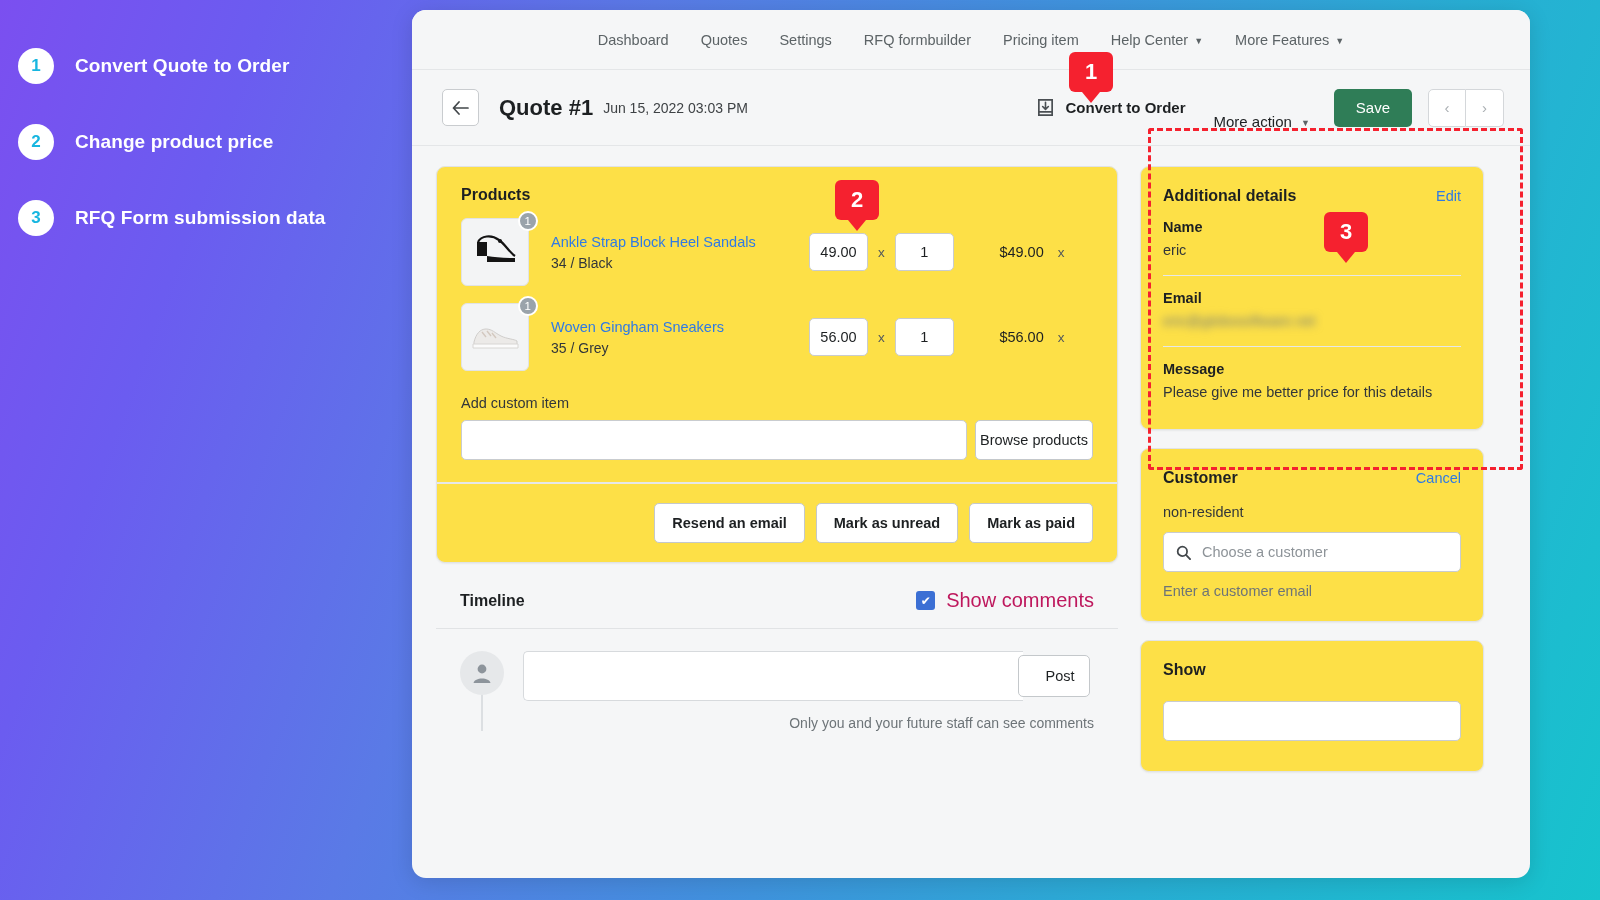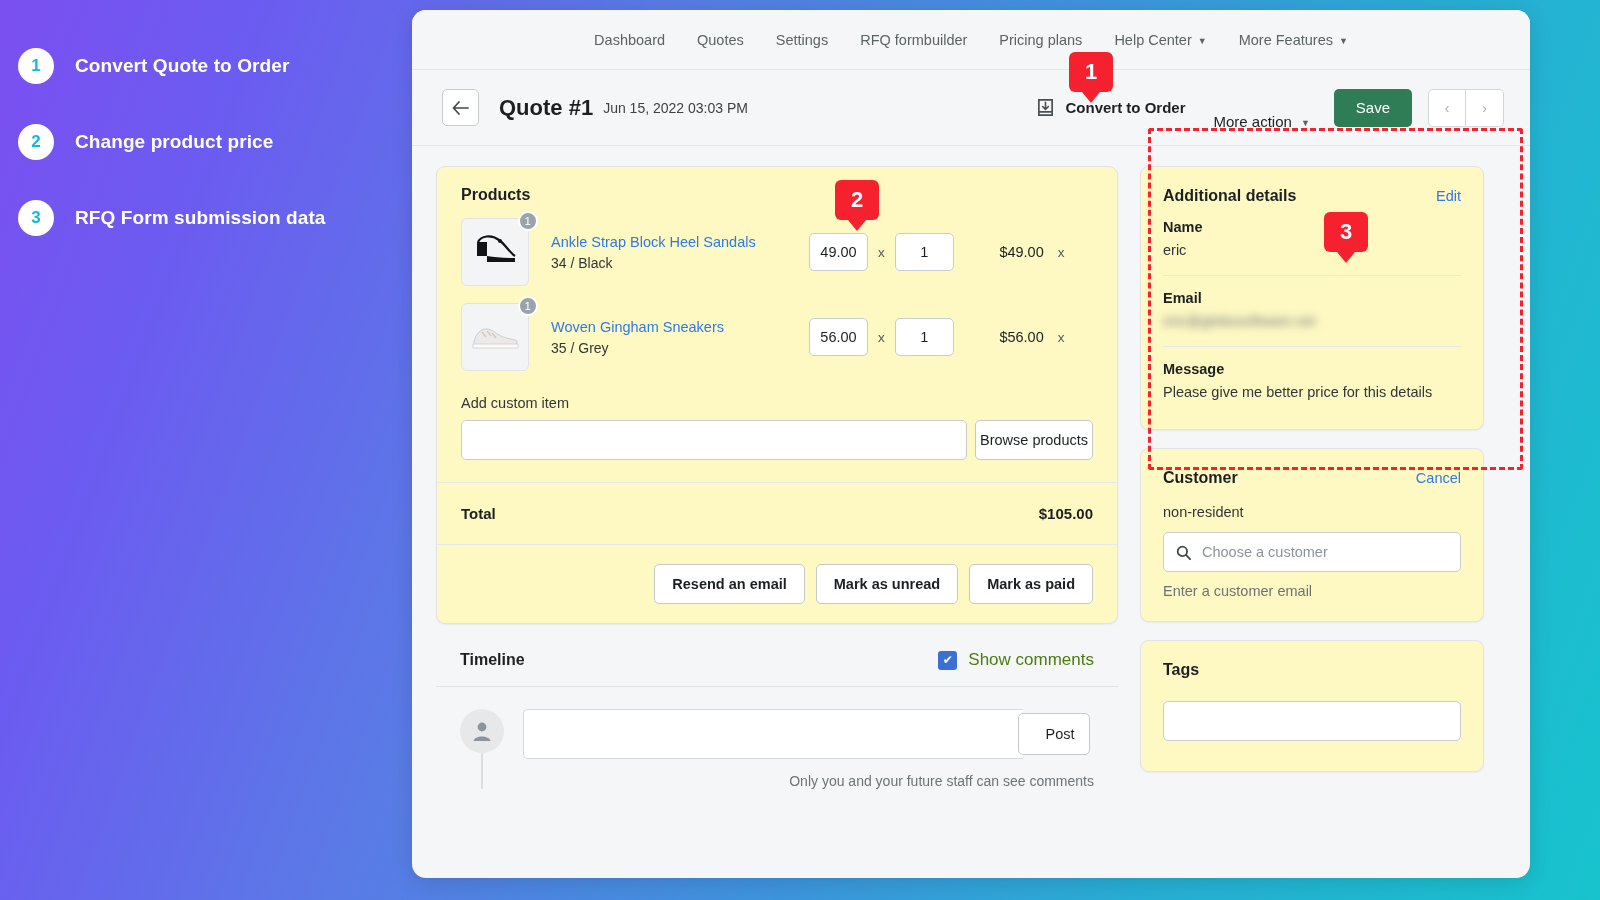--- a/index.html
+++ b/index.html
@@ -257,7 +257,7 @@
       <span>RFQ formbuilder</span>
     </div>
     <div class="nav-item">
-      <span>Pricing plans</span>
+      <span>Pricing item</span>
     </div>
     <div class="nav-item">
       <span>Help Center</span>

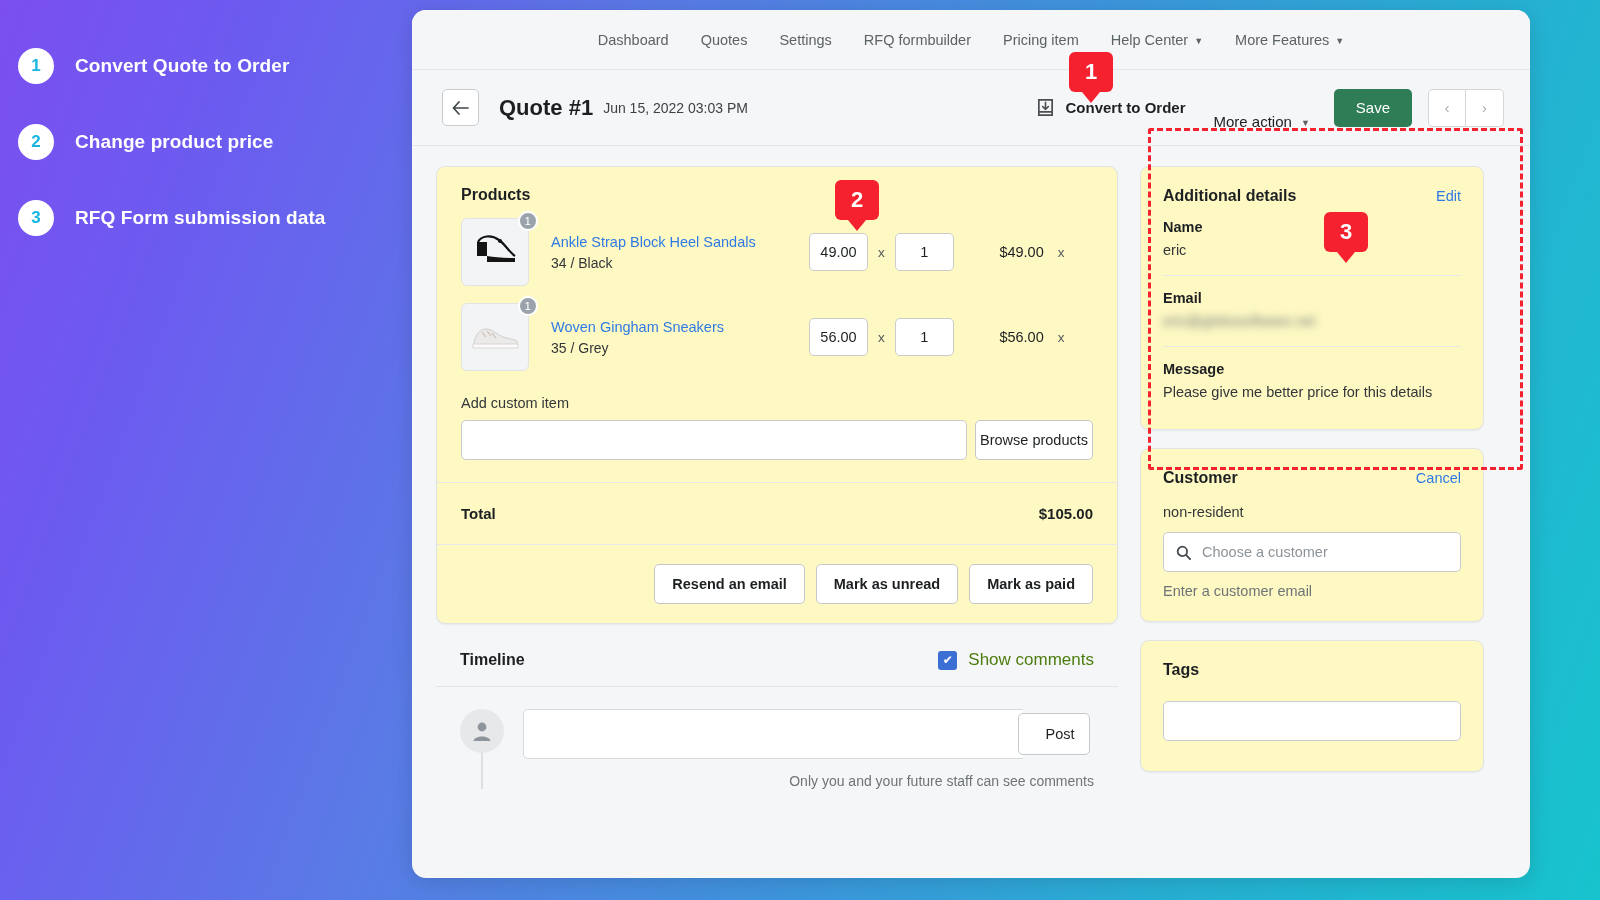--- a/index.html
+++ b/index.html
@@ -93,7 +93,7 @@
   .col-side { width: 344px; flex: none; }
 
   .card {
-    background: #fef9c3; border: 1px solid #e1e3e5; border-radius: 9px;
+    background: #fde047; border: 1px solid #e1e3e5; border-radius: 9px;
     box-shadow: 0 1px 2px rgba(22,29,37,.06);
   }
 

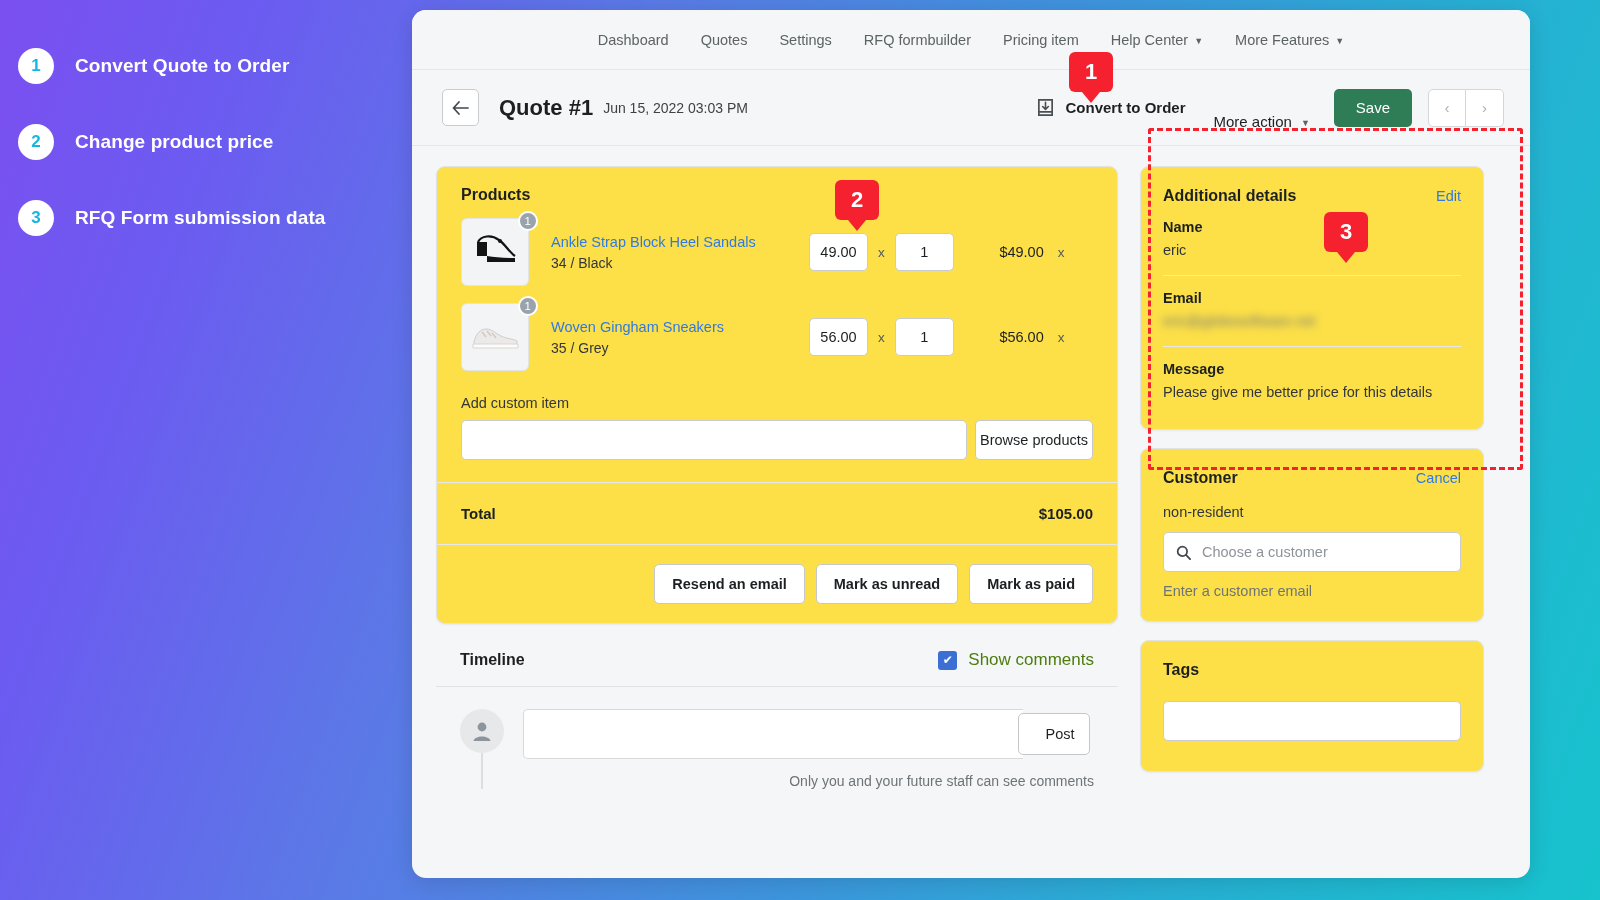--- a/index.html
+++ b/index.html
@@ -362,10 +362,6 @@
         </div>
 
         <div class="card-div"></div>
-        <div class="total-row">
-          <span class="total-label">Total</span>
-          <span class="total-value">$105.00</span>
-        </div>
 
         <div class="card-div"></div>
         <div class="actions-row">

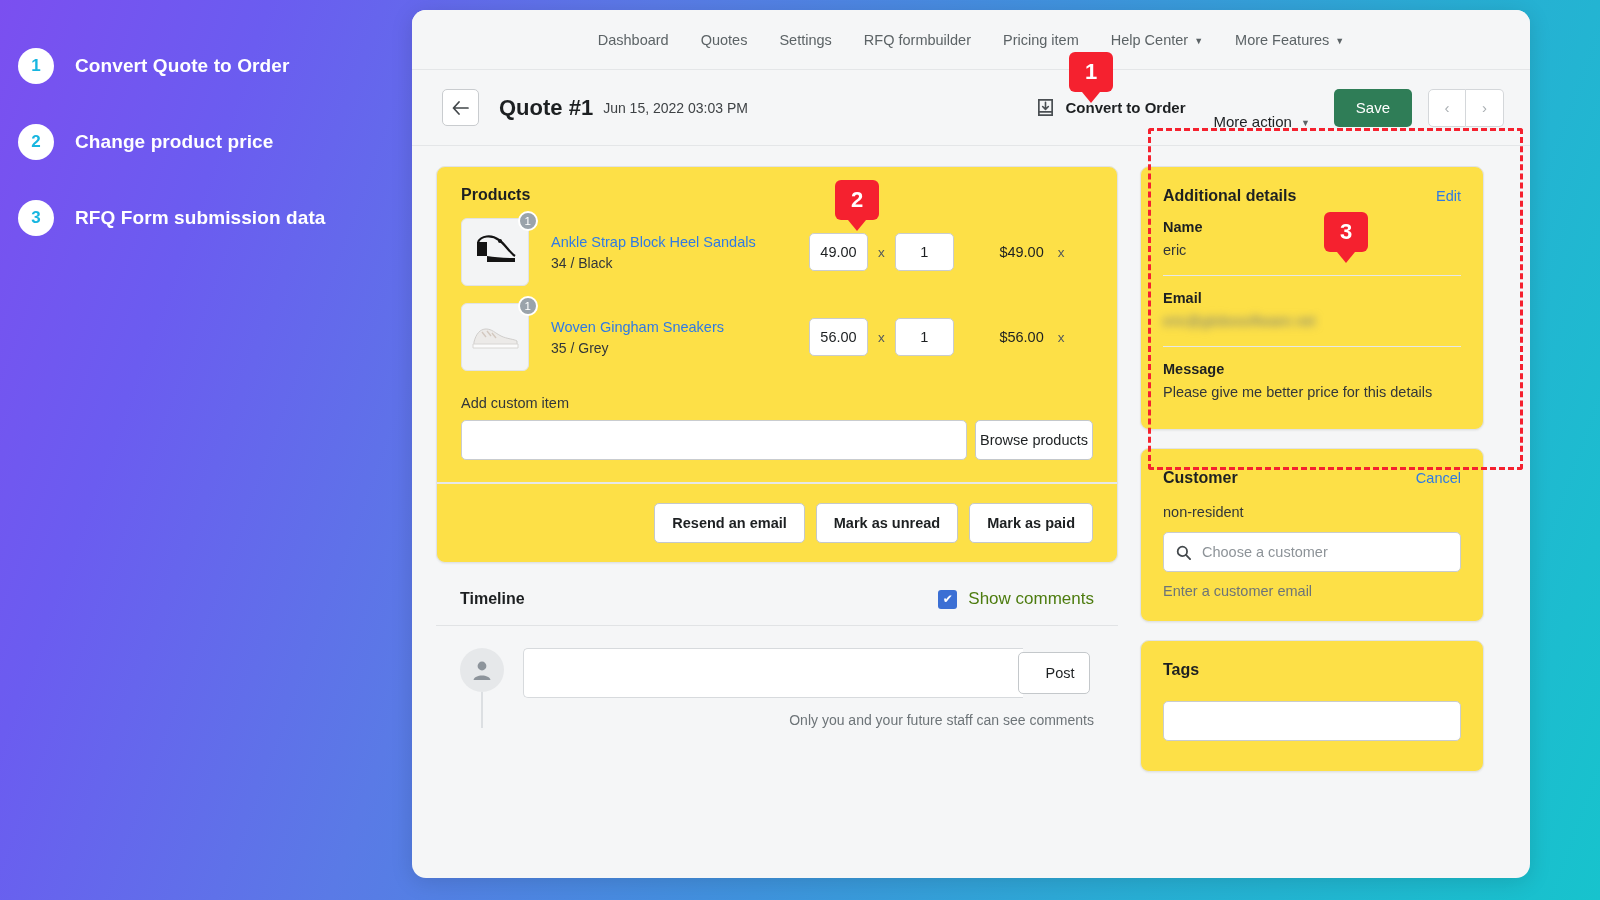--- a/index.html
+++ b/index.html
@@ -155,7 +155,7 @@
     display: flex; align-items: center; justify-content: center;
     color: #fff; font-size: 12px;
   }
-  .tl-check-label { font-size: 17px; color: #4d7c0f; }
+  .tl-check-label { font-size: 20px; color: #be185d; }
   .tl-body { border-top: 1px solid #e1e3e5; padding: 22px 24px 0 24px; display: flex; position: relative; }
   .avatar {
     width: 44px; height: 44px; border-radius: 50%; background: #e6e8ea; flex: none;

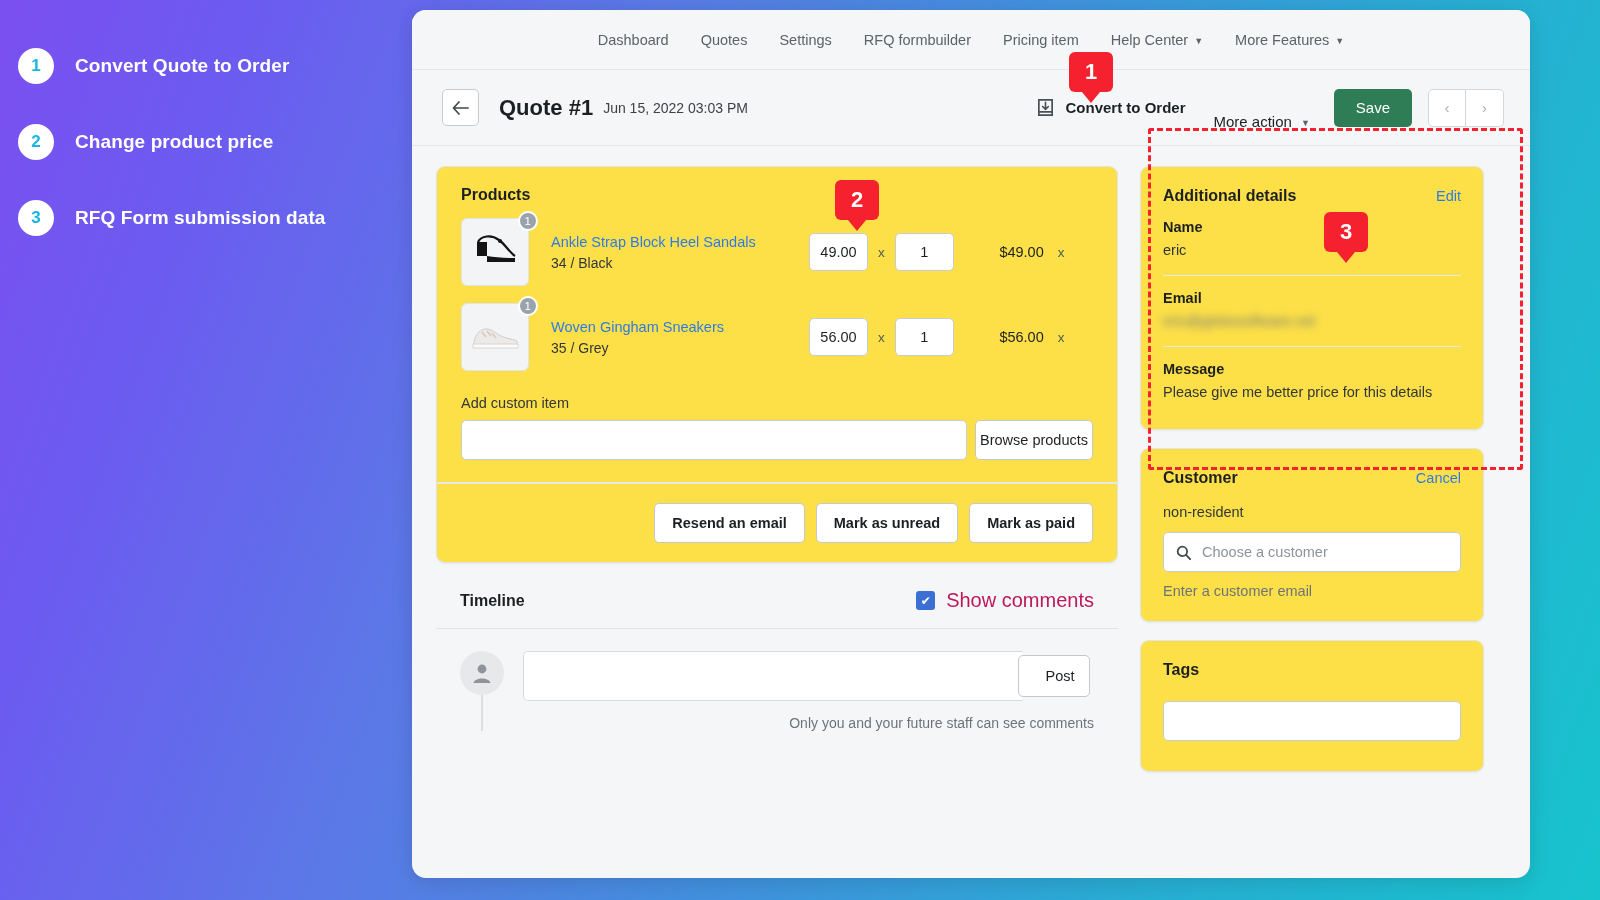--- a/index.html
+++ b/index.html
@@ -436,7 +436,7 @@
       </div>
 
       <div class="card side-card" style="margin-top:18px;padding-bottom:30px;">
-        <div class="side-title">Tags</div>
+        <div class="side-title">Show</div>
         <input class="tags-input" value="" style="">
       </div>
     </div>

